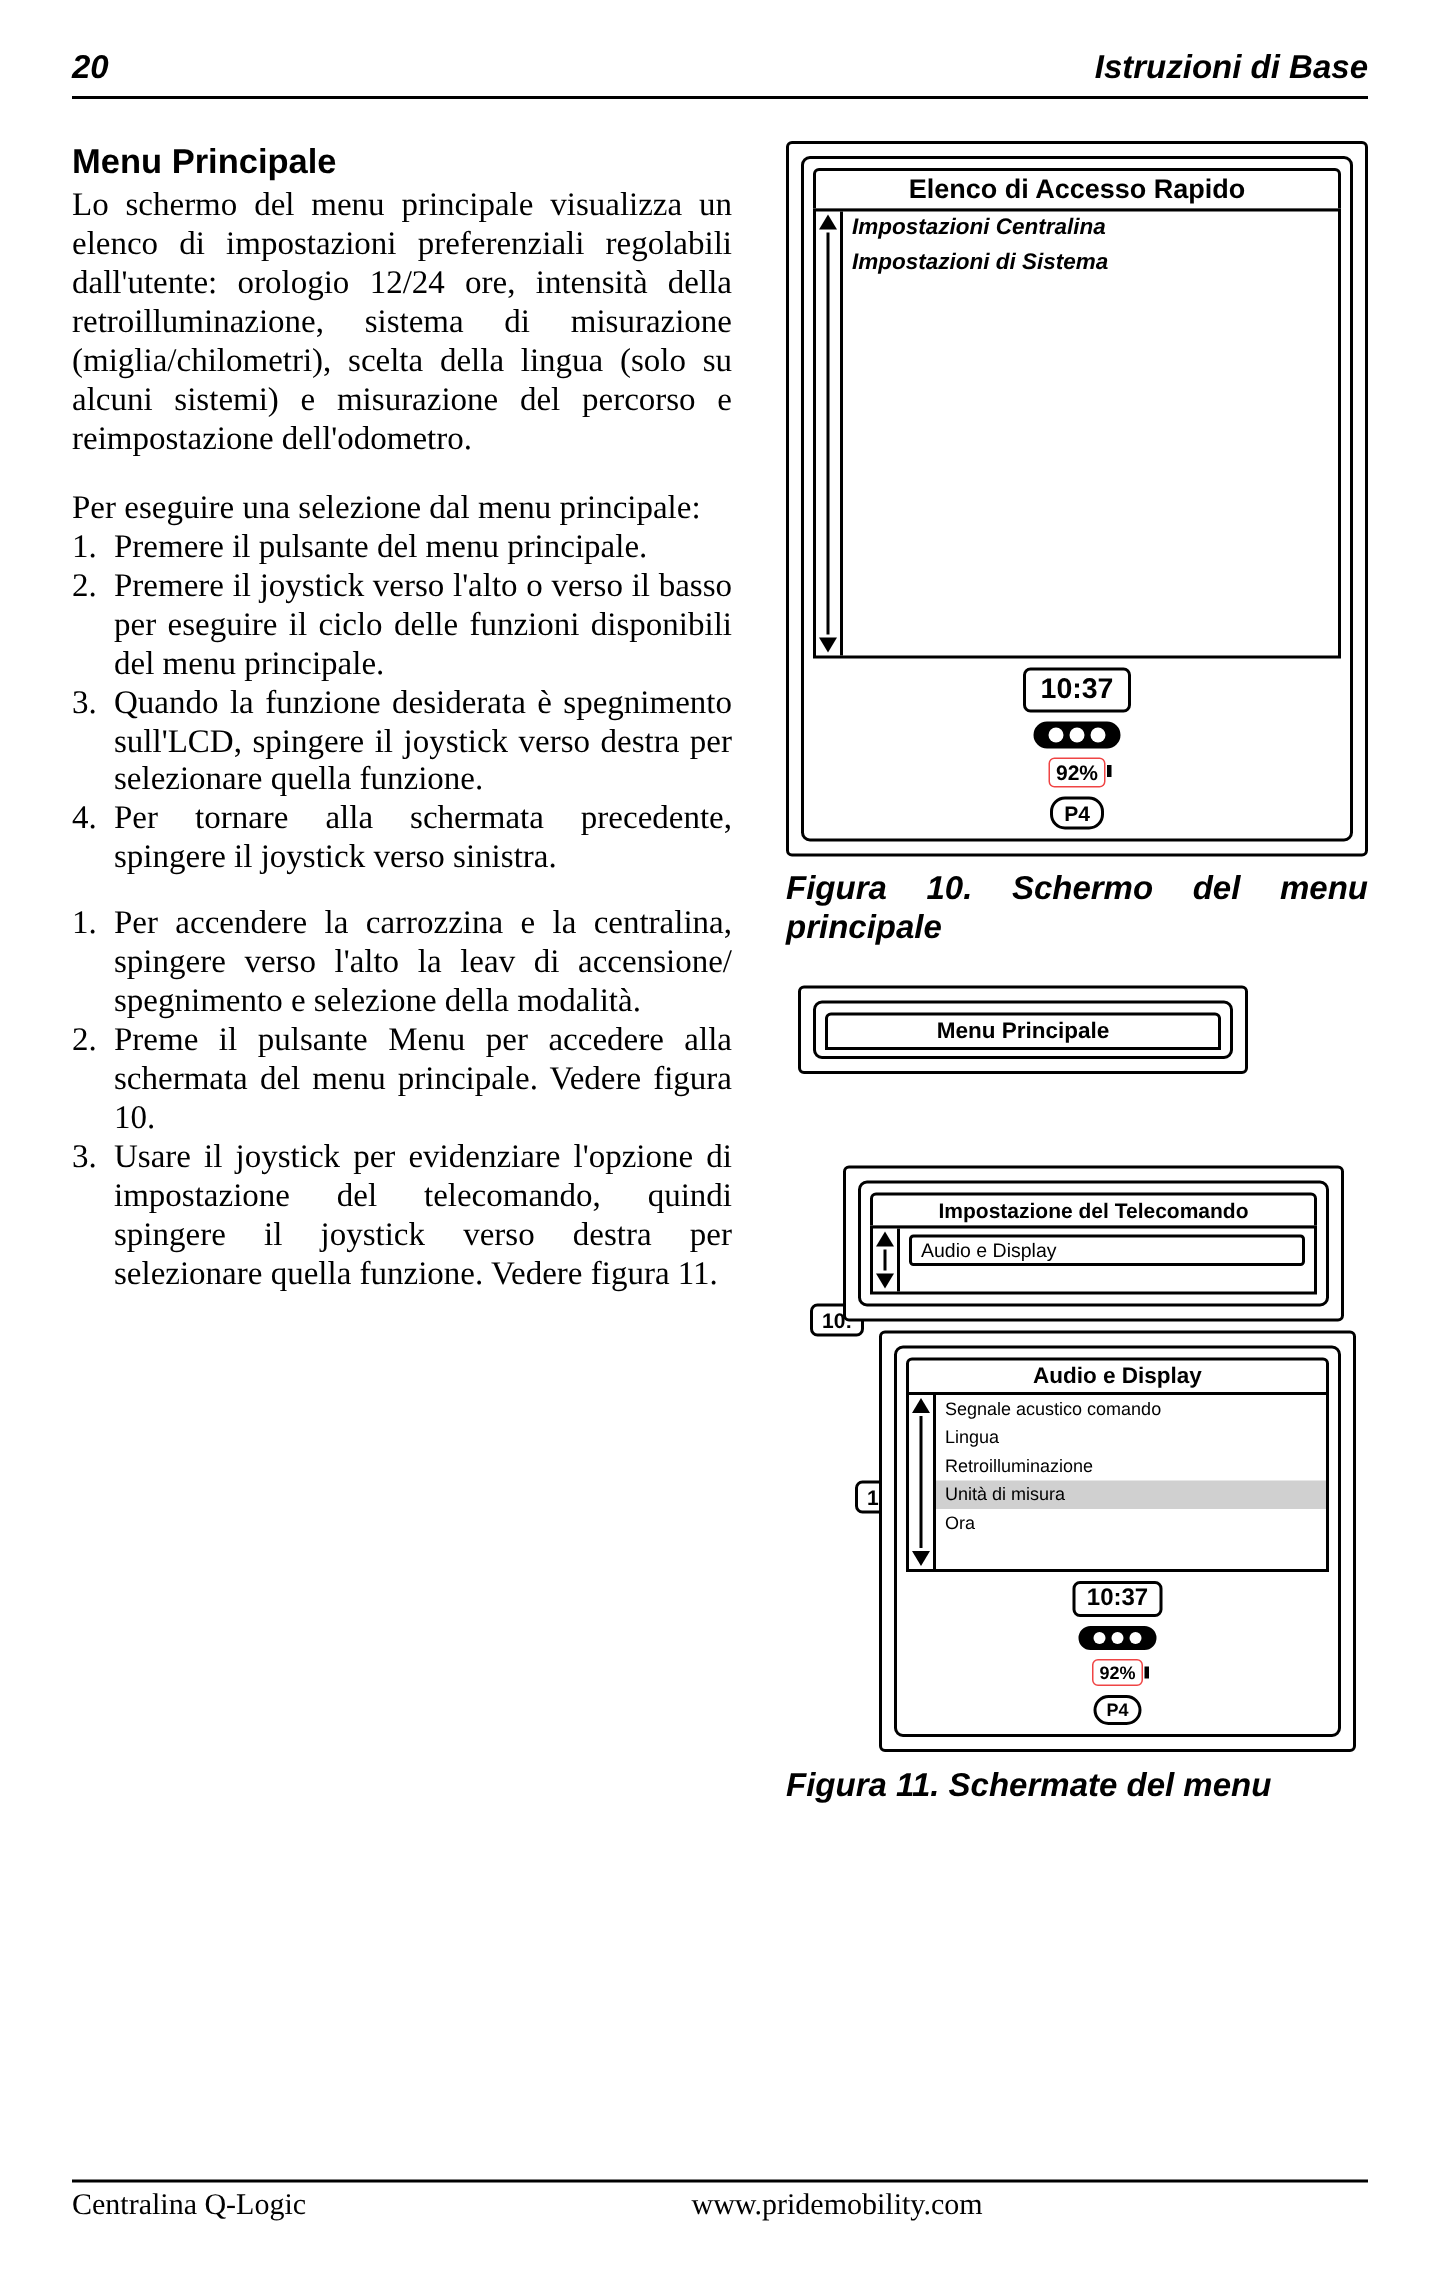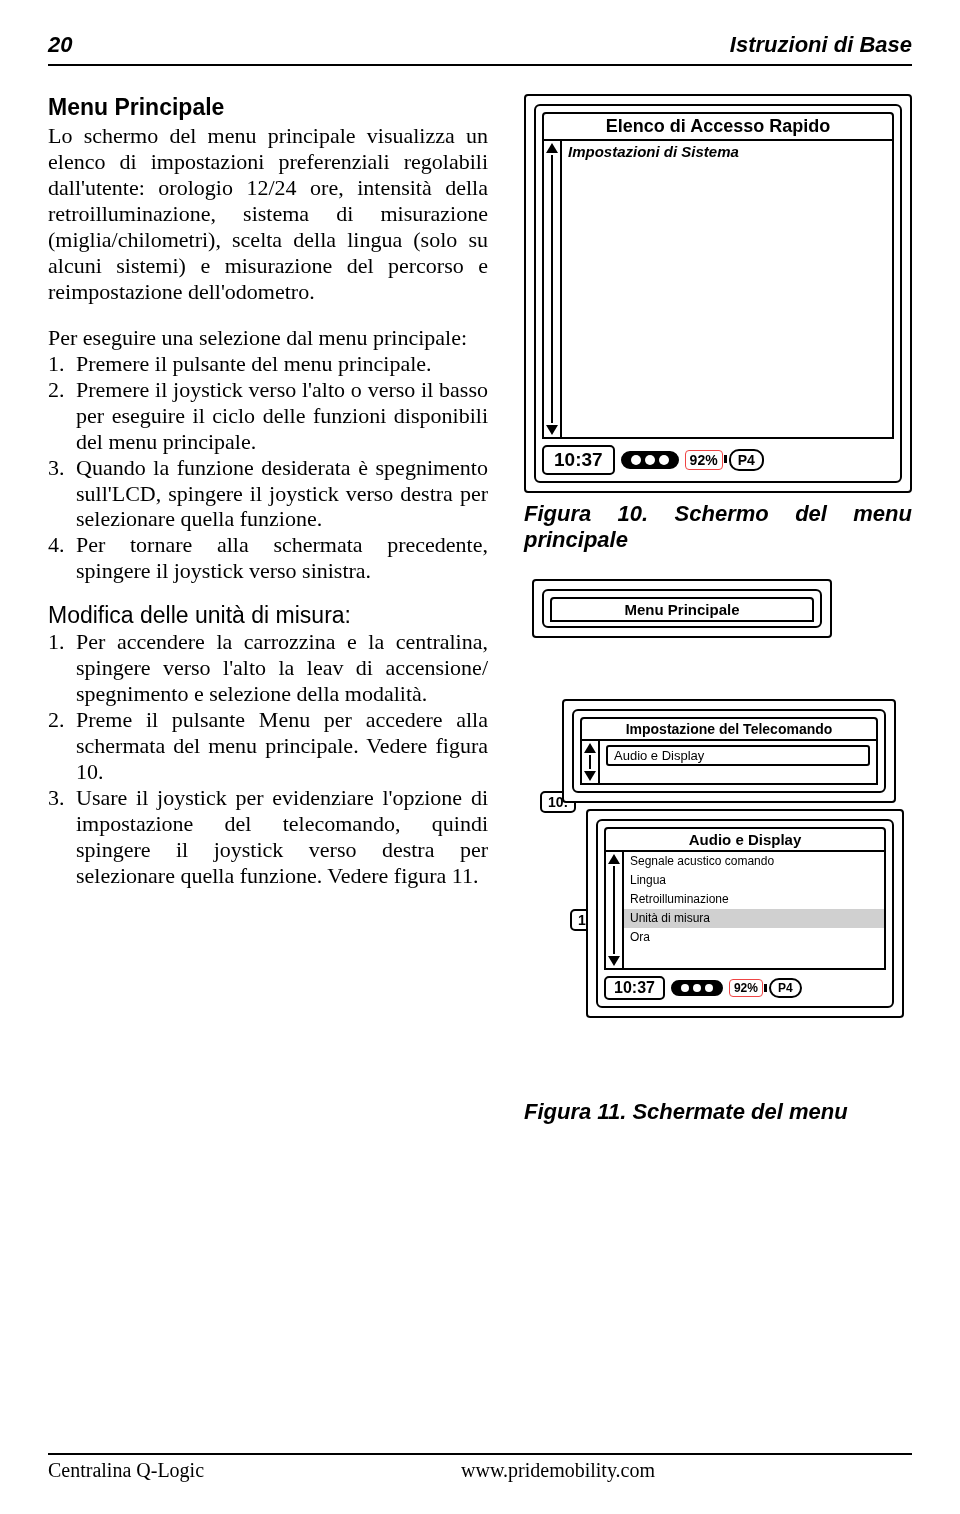--- a/index.html
+++ b/index.html
@@ -202,6 +202,7 @@
             <div class="arrow-down"></div>
           </div>
           <div class="list-area">
+            <div class="list-row bold">Impostazioni Centralina</div>
             <div class="list-row bold">Impostazioni di Sistema</div>
           </div>
         </div>

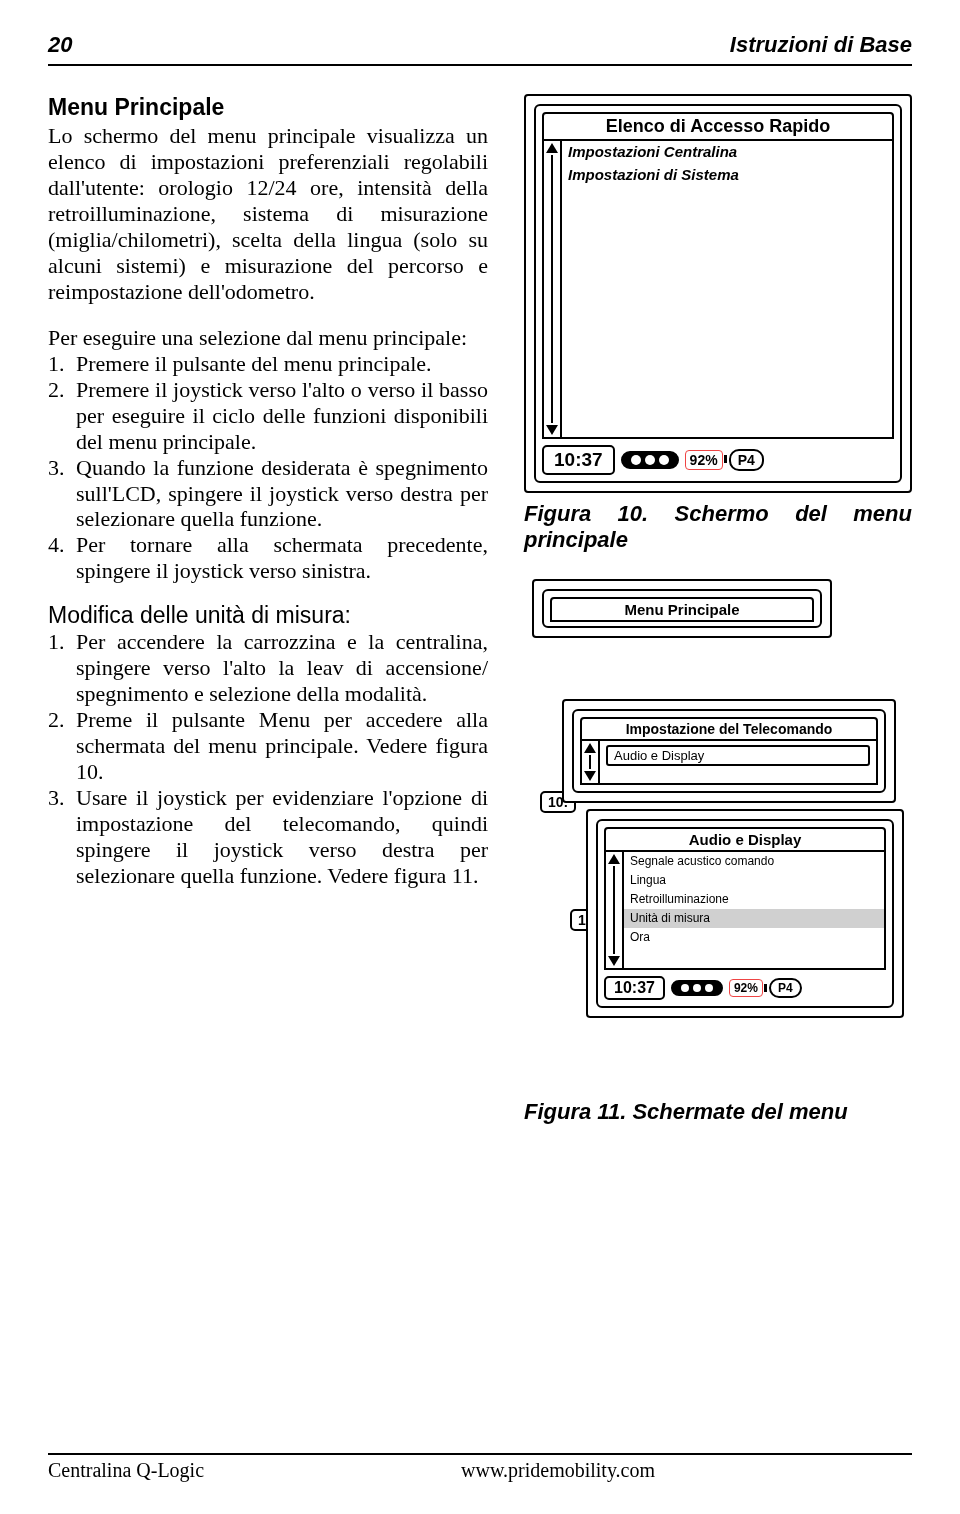--- a/index.html
+++ b/index.html
@@ -120,6 +120,7 @@
     align-items:center;
     gap:6px;
     margin-top:6px;
+    flex-direction:column;
   }
   .sb-time {
     border:2px solid #000;border-radius:5px;padding:2px 10px;

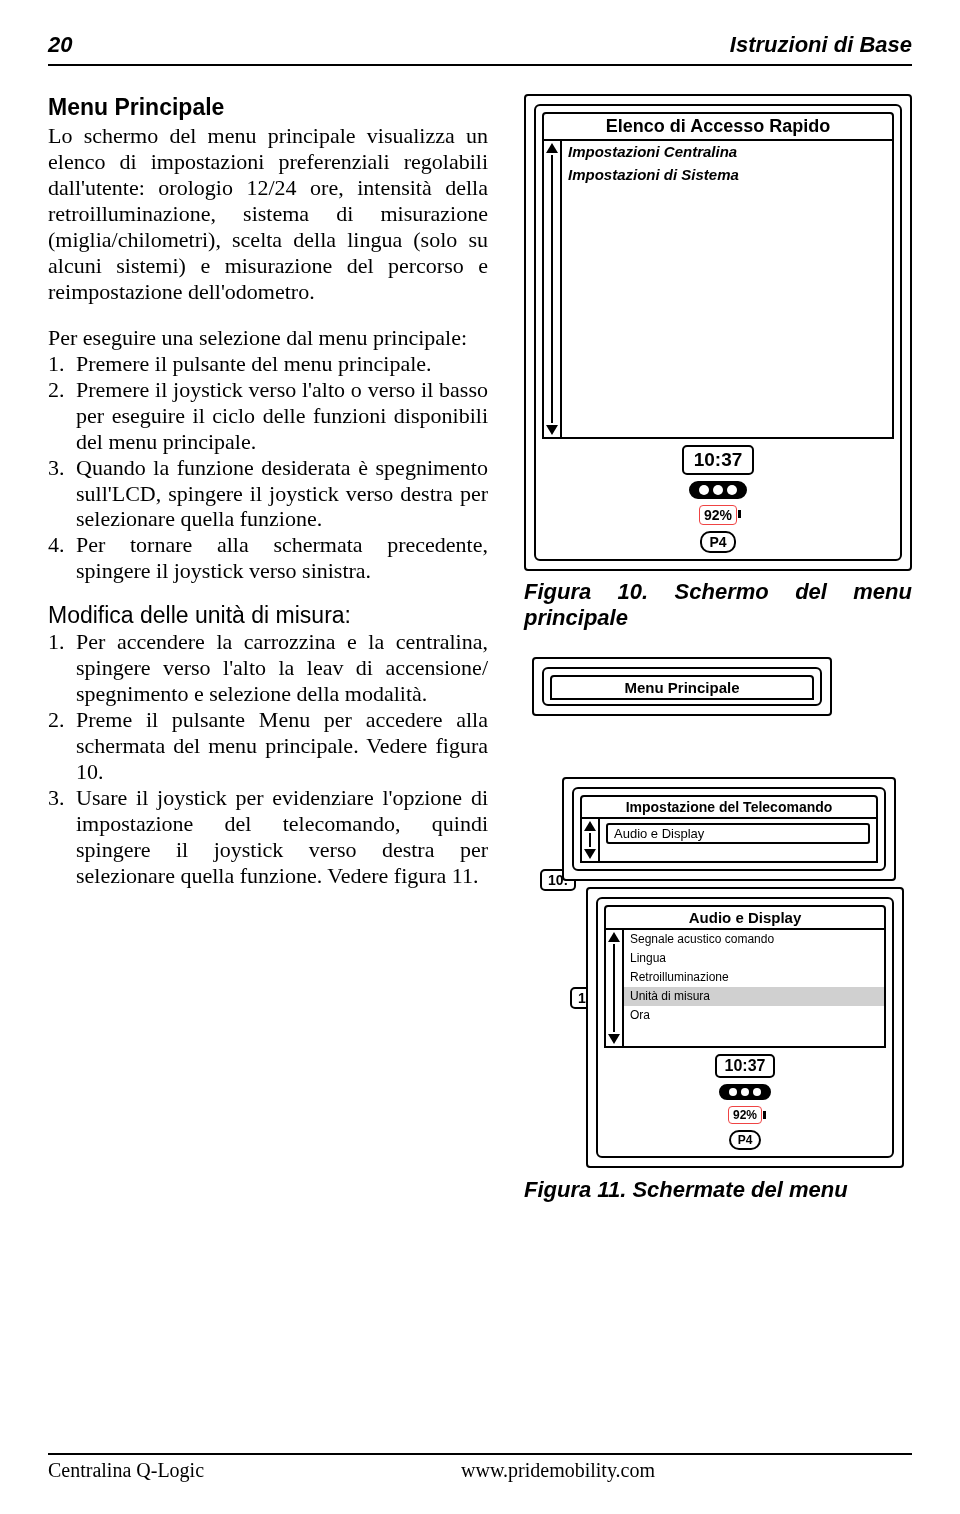--- a/index.html
+++ b/index.html
@@ -183,7 +183,6 @@
       <li>Per tornare alla schermata precedente, spingere il joystick verso sinistra.</li>
     </ol>
 
-    <div class="bold-line" style="font-family:Arial,Helvetica,sans-serif;font-size:23px;">Modifica delle unità di misura:</div>
     <ol class="steps">
       <li>Per accendere la carrozzina e la centralina, spingere verso l'alto la leav di accensione/ spegnimento e selezione della modalità.</li>
       <li>Preme il pulsante Menu per accedere alla schermata del menu principale. Vedere figura 10.</li>

